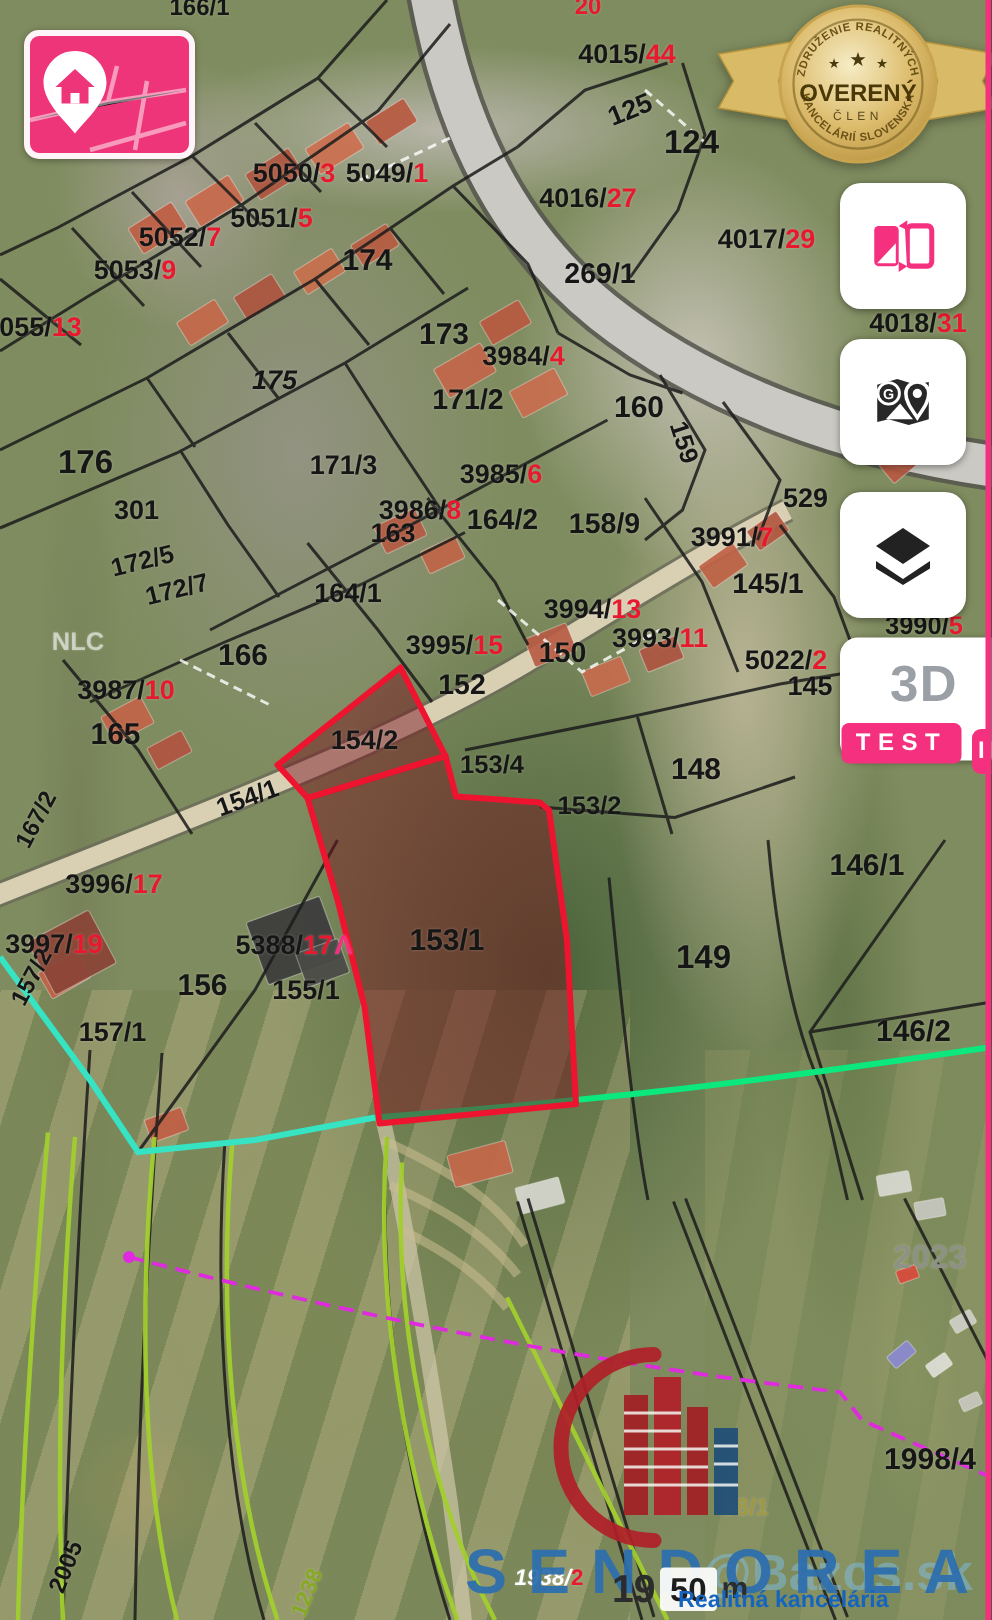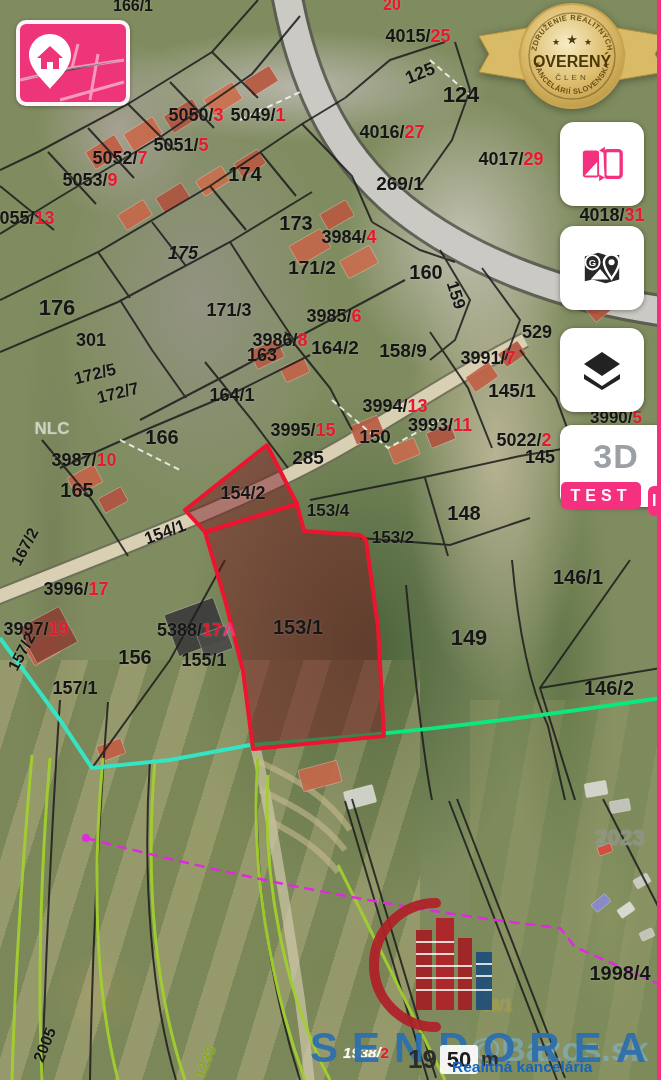--- a/index.html
+++ b/index.html
@@ -185,7 +185,7 @@
       <div class="lbl" style="left: 120px; top: 158px; font-size: 18px;"><span>5052/</span><span class="red">7</span></div>
       <div class="lbl" style="left: 90px; top: 180px; font-size: 18px;"><span>5053/</span><span class="red">9</span></div>
       <div class="lbl" style="left: 22px; top: 218px; font-size: 18px;"><span>5055/</span><span class="red">13</span></div>
-      <div class="lbl" style="left: 418px; top: 36px; font-size: 18px;"><span>4015/</span><span class="red">25</span></div>
+      <div class="lbl" style="left: 418px; top: 36px; font-size: 18px;"><span>4015/</span><span class="red">44</span></div>
       <div class="lbl" style="left: 392px; top: 132px; font-size: 18px;"><span>4016/</span><span class="red">27</span></div>
       <div class="lbl" style="left: 511px; top: 159px; font-size: 18px;"><span>4017/</span><span class="red">29</span></div>
       <div class="lbl" style="left: 612px; top: 215px; font-size: 18px;"><span>4018/</span><span class="red">31</span></div>

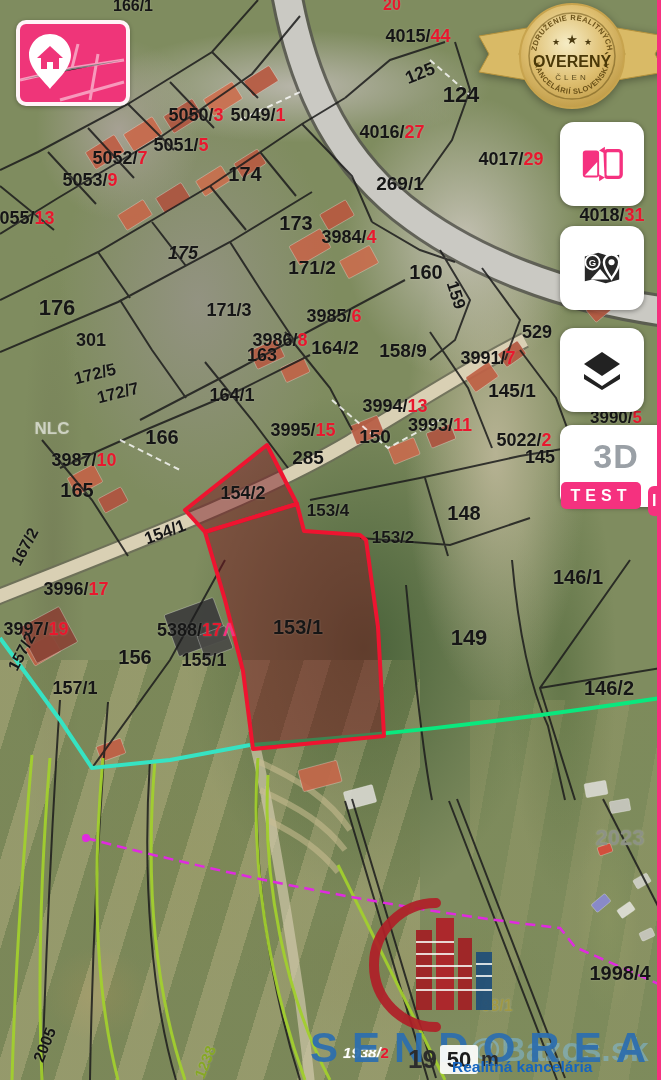--- a/index.html
+++ b/index.html
@@ -226,7 +226,7 @@
       <div class="lbl" style="left: 118px; top: 393px; font-size: 17px; transform: translate(-50%, -50%) rotate(-14deg);"><span>172/7</span></div>
       <div class="lbl" style="left: 162px; top: 437px; font-size: 20px;"><span>166</span></div>
       <div class="lbl" style="left: 77px; top: 490px; font-size: 20px;"><span>165</span></div>
-      <div class="lbl" style="left: 308px; top: 457px; font-size: 19px;"><span>285</span></div>
+      <div class="lbl" style="left: 308px; top: 457px; font-size: 19px;"><span>152</span></div>
       <div class="lbl" style="left: 375px; top: 436px; font-size: 19px;"><span>150</span></div>
       <div class="lbl" style="left: 464px; top: 513px; font-size: 20px;"><span>148</span></div>
       <div class="lbl" style="left: 328px; top: 510px; font-size: 17px;"><span>153/4</span></div>

